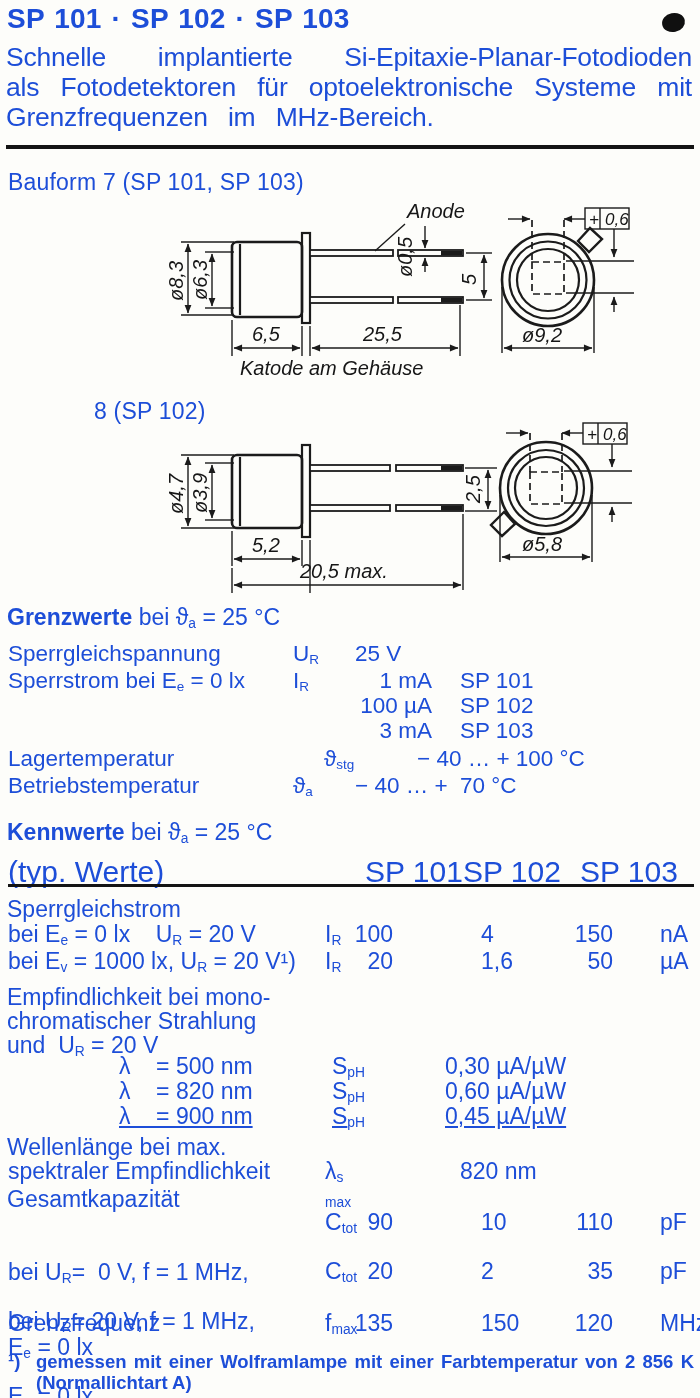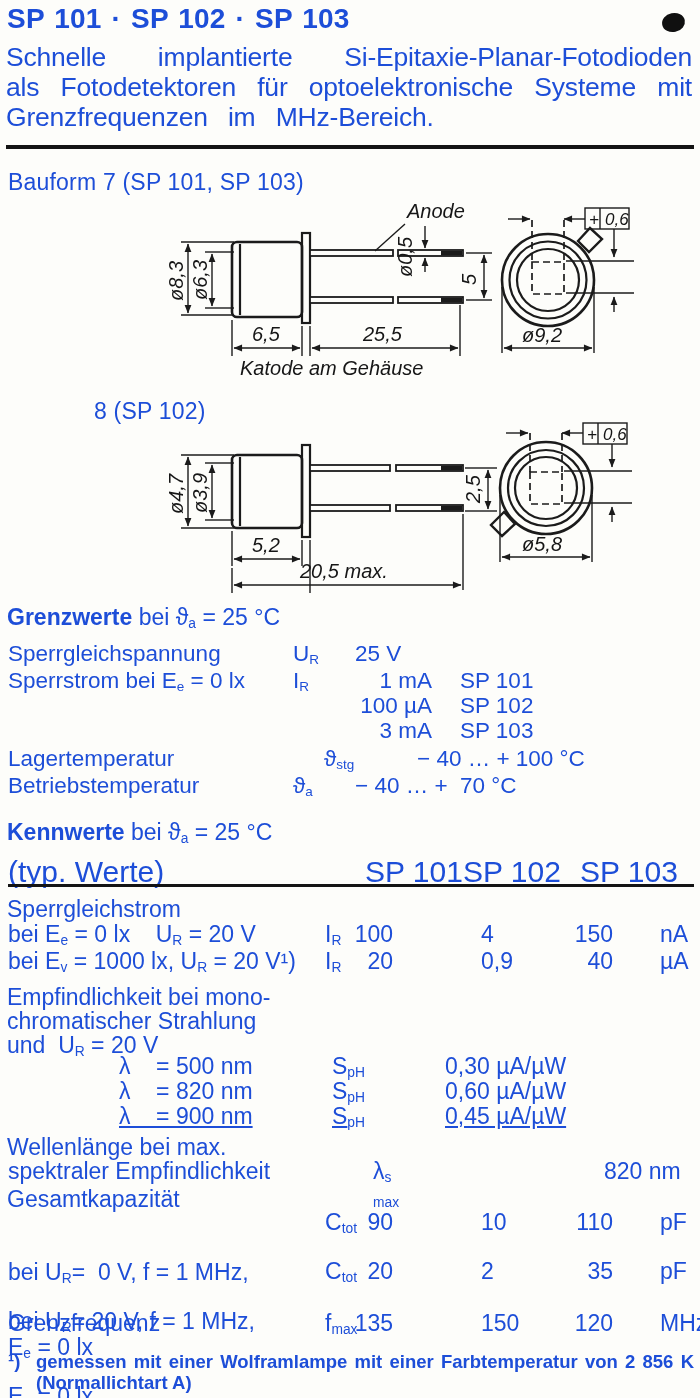--- a/index.html
+++ b/index.html
@@ -289,7 +289,7 @@
     <div class="c-label"><span>bei E</span><sub>v</sub><span> = 1000 lx, U</span><sub>R</sub><span> = 20 V¹)</span></div>
     <div class="c-sym"><span>I</span><sub>R</sub></div>
     <div class="c-v1">20</div>
-    <div class="c-v2">0,9</div>
+    <div class="c-v2">1,6</div>
     <div class="c-v3">40</div>
     <div class="c-unit">µA</div>
   </div>

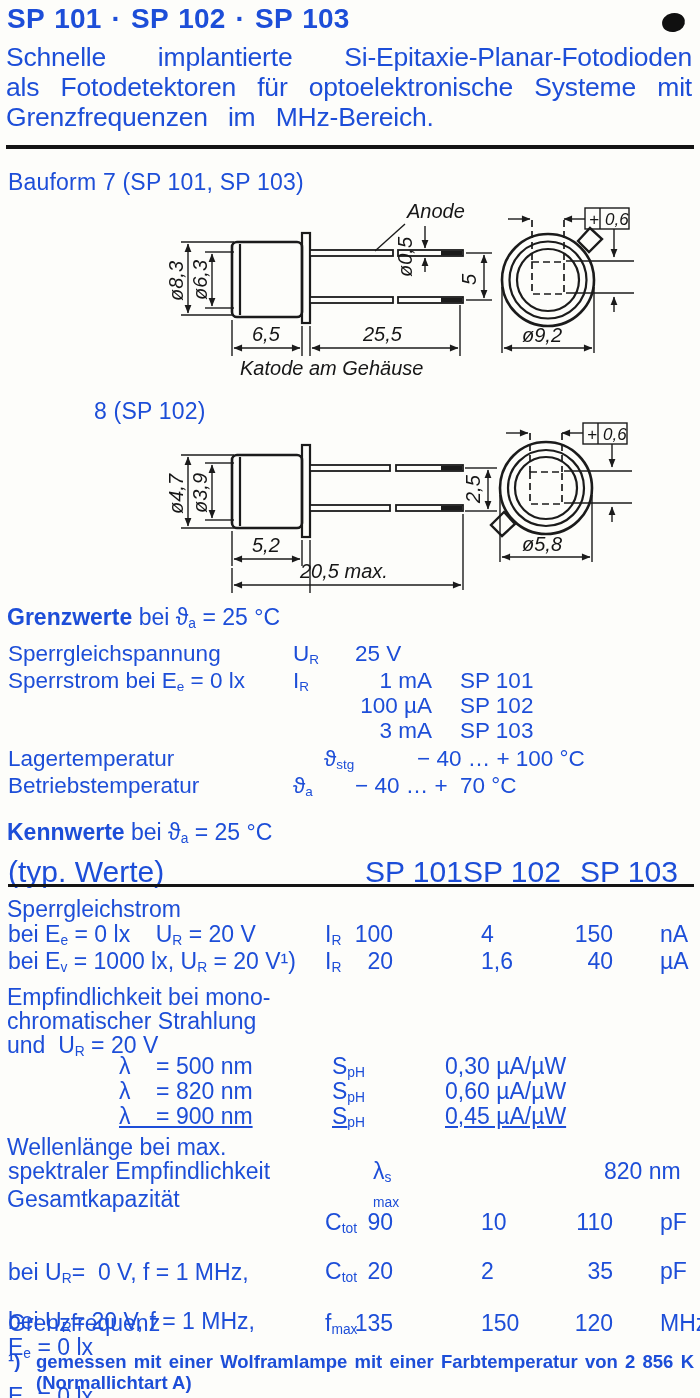--- a/index.html
+++ b/index.html
@@ -290,7 +290,7 @@
     <div class="c-sym"><span>I</span><sub>R</sub></div>
     <div class="c-v1">20</div>
     <div class="c-v2">1,6</div>
-    <div class="c-v3">40</div>
+    <div class="c-v3">50</div>
     <div class="c-unit">µA</div>
   </div>
 

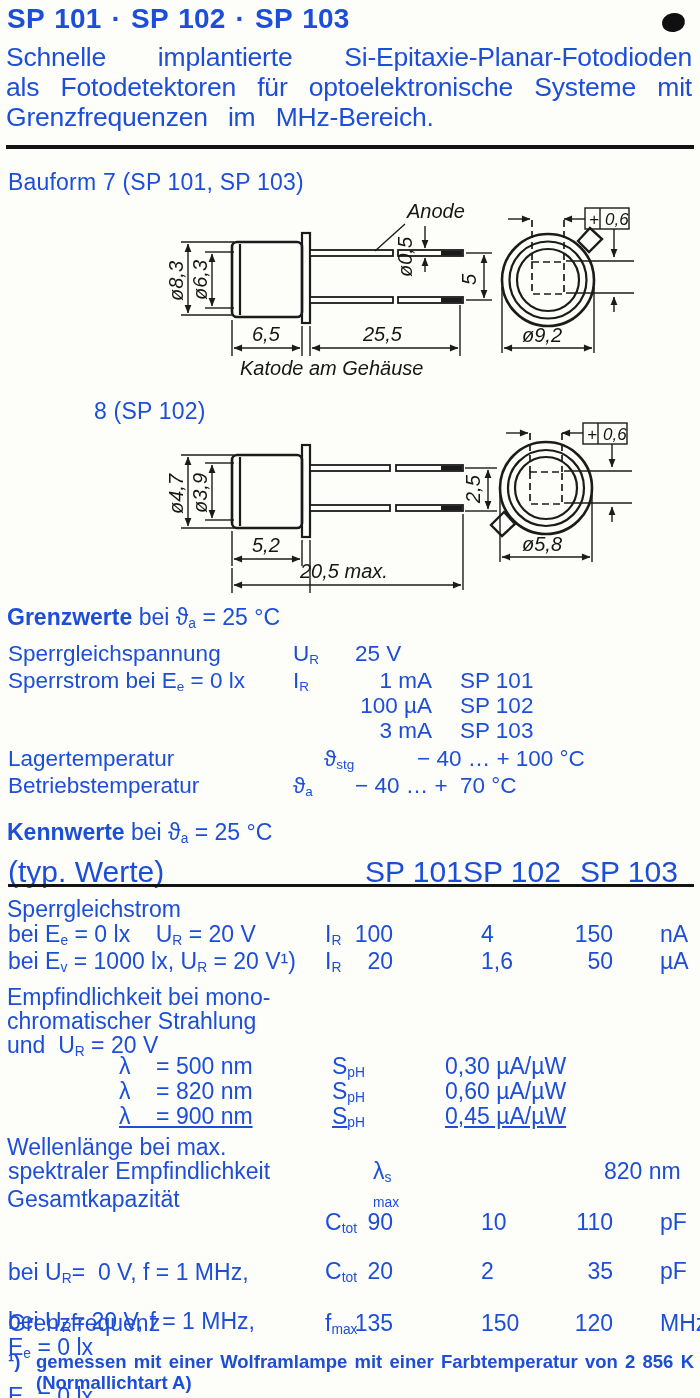--- a/index.html
+++ b/index.html
@@ -47,7 +47,7 @@
   .lrow{left:15px;width:688px;display:grid;grid-template-columns:317px 38px 75px auto;
         font-size:23px;line-height:25px;}
   .wrow{left:8px;width:688px;display:grid;grid-template-columns:317px 38px 97px auto;
-        font-size:23px;line-height:25px;gap:48px;}
+        font-size:23px;line-height:25px;}
   .indent-wl{padding-left:104px;white-space:pre-wrap;}
   .grp{left:7px;font-size:23px;}
 

